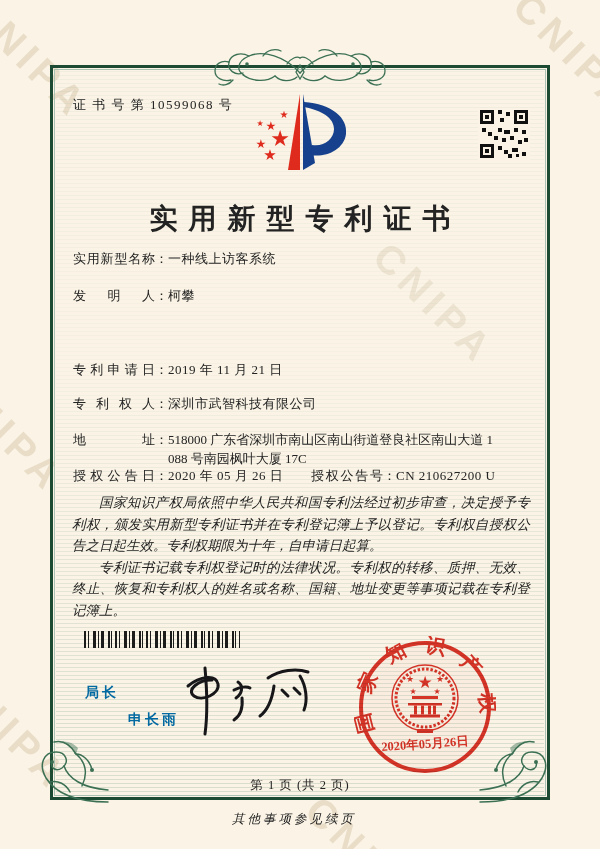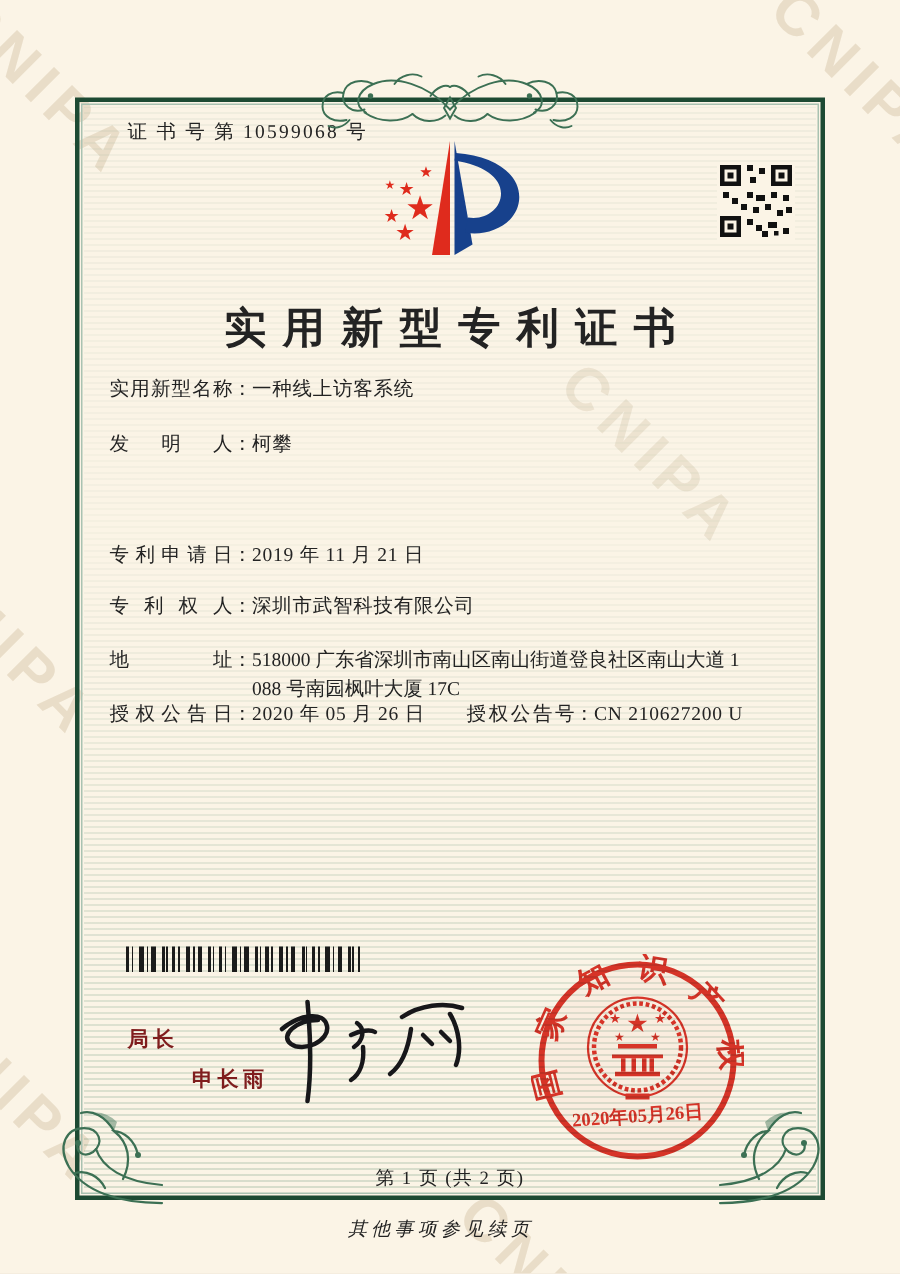--- a/index.html
+++ b/index.html
@@ -40,7 +40,7 @@
   .orn-bl  { left:30px;  top:722px; }
   .orn-br  { left:478px; top:722px; transform:scaleX(-1); }
   
-  .cert-no { position:absolute; left:73px; top:79px; font-size:13px; letter-spacing:1.5px; z-index:2;margin-left:12px; }
+  .cert-no { position:absolute; left:73px; top:96px; font-size:13px; letter-spacing:1.5px; z-index:2; }
   .logo { position:absolute; left:240px; top:90px; z-index:2; }
   .qr   { position:absolute; left:478px; top:108px; z-index:2; }
   .title {

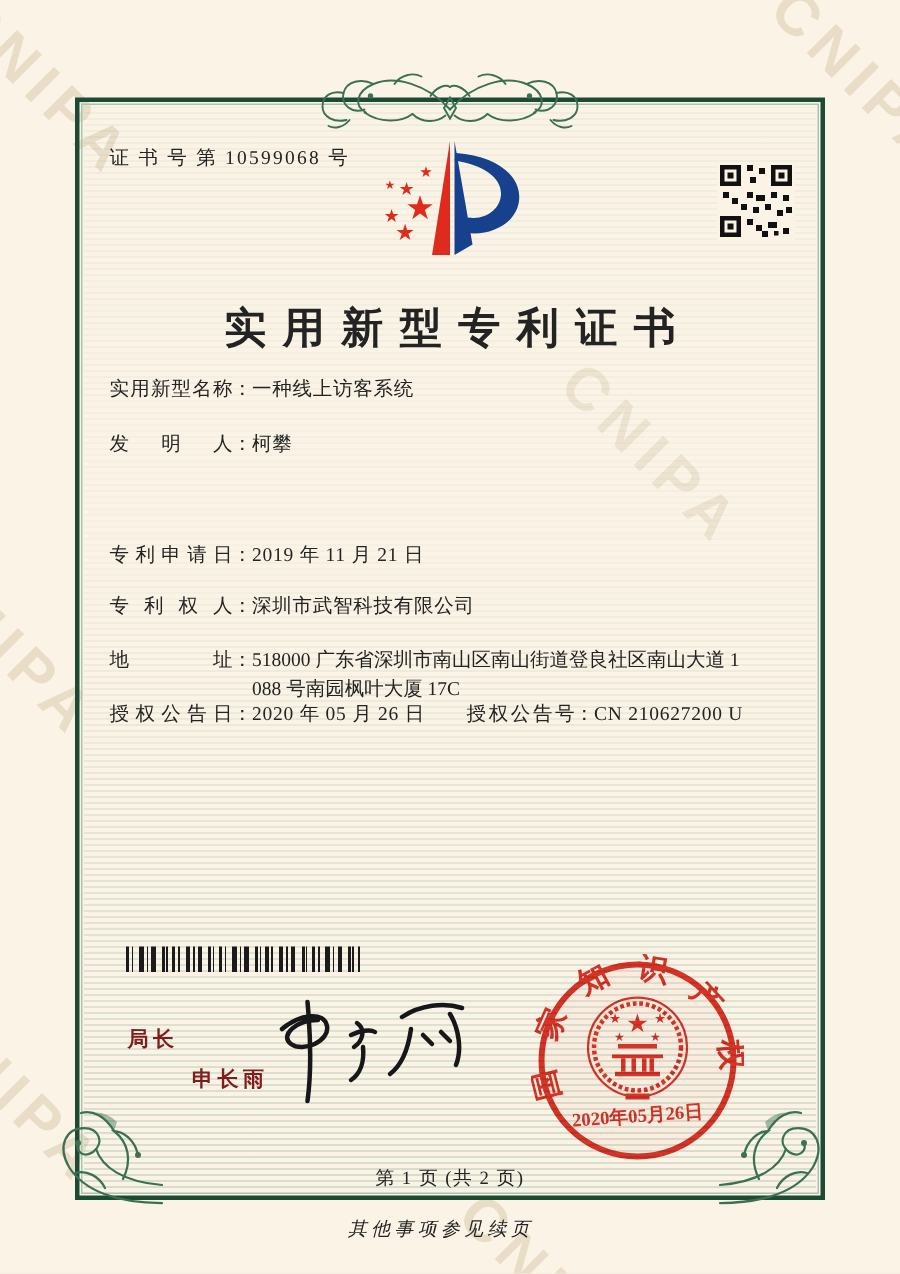--- a/index.html
+++ b/index.html
@@ -230,6 +230,10 @@
     </span>
   </div>
 
+  <div class="statement">
+    <p>国家知识产权局依照中华人民共和国专利法经过初步审查，决定授予专利权，颁发实用新型专利证书并在专利登记簿上予以登记。专利权自授权公告之日起生效。专利权期限为十年，自申请日起算。</p>
+    <p>专利证书记载专利权登记时的法律状况。专利权的转移、质押、无效、终止、恢复和专利权人的姓名或名称、国籍、地址变更等事项记载在专利登记簿上。</p>
+  </div>
 
   <div class="barcode"></div>
 

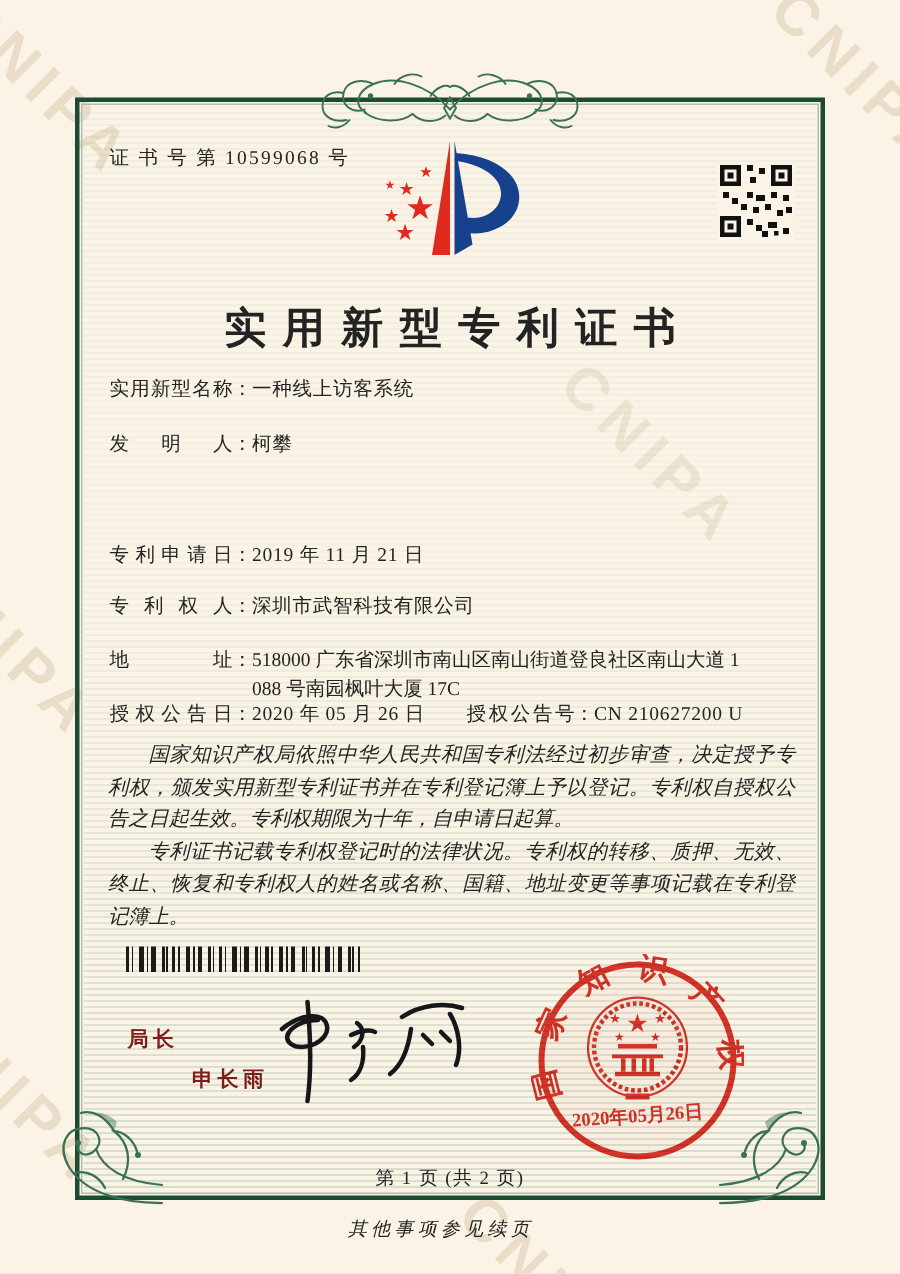--- a/index.html
+++ b/index.html
@@ -82,7 +82,7 @@
   .director-title, .director-name {
     position:absolute; left:85px; z-index:2;
     font-family:"Liberation Sans","DejaVu Sans",sans-serif;
-    font-weight:bold; font-size:14px; letter-spacing:3px; color:#7f1d1d;
+    font-weight:bold; font-size:14px; letter-spacing:3px; color:#0369a1;
   }
   .director-title{ top:684px; } .director-name{ top:711px;margin-left:43px; }
   .signature { position:absolute; left:150px; top:660px; z-index:4; }

